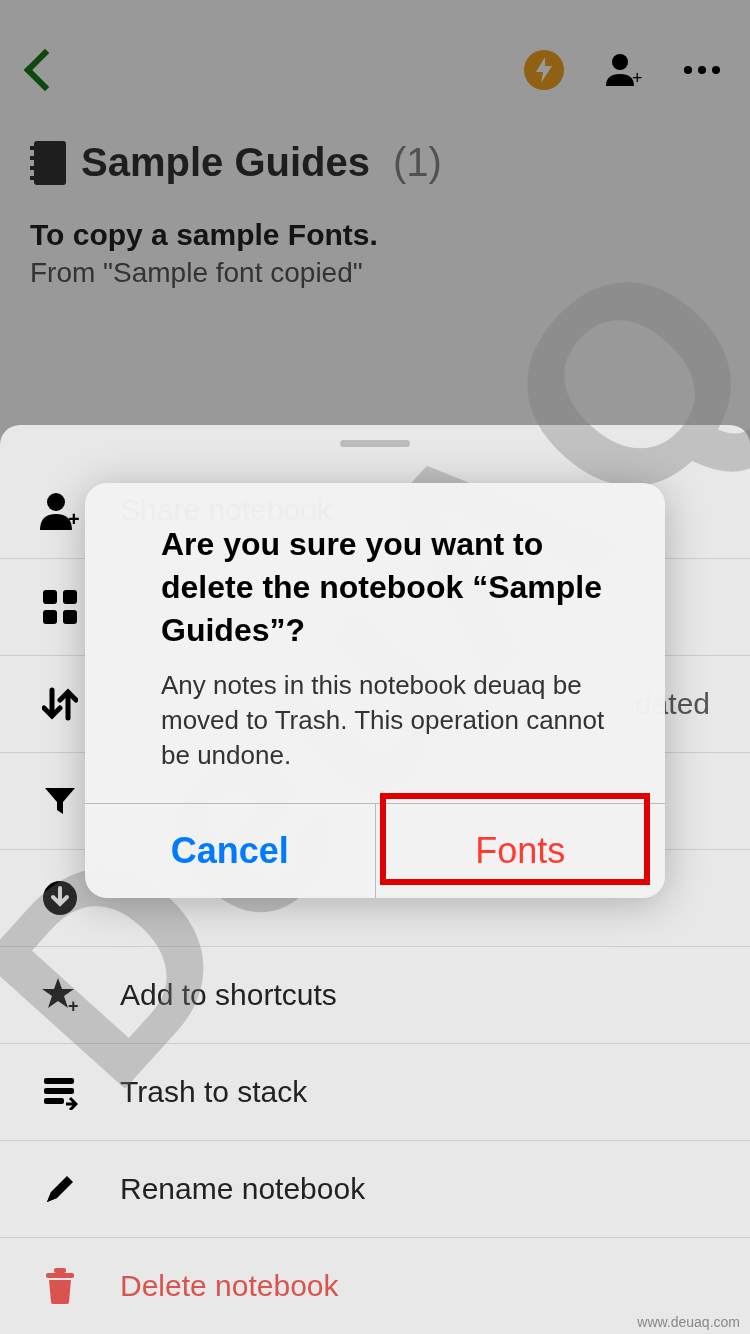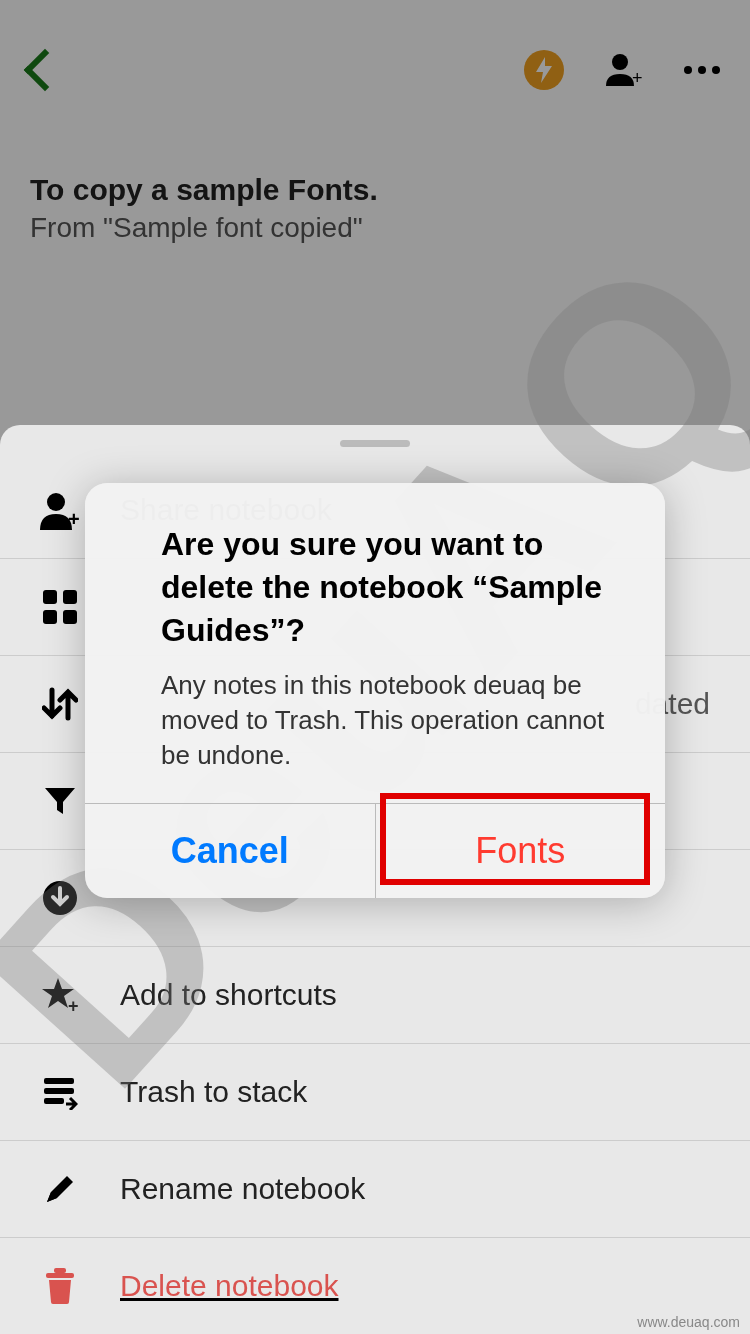--- a/index.html
+++ b/index.html
@@ -89,6 +89,17 @@
   </div>
 
   <div class="title-area">
+    <div class="title-row">
+      <svg class="notebook-icon-svg" viewBox="0 0 36 44">
+          <rect x="4" y="0" width="32" height="44" rx="3" fill="#333"></rect>
+          <rect x="0" y="5" width="6" height="4" fill="#333"></rect>
+          <rect x="0" y="15" width="6" height="4" fill="#333"></rect>
+          <rect x="0" y="25" width="6" height="4" fill="#333"></rect>
+          <rect x="0" y="35" width="6" height="4" fill="#333"></rect>
+        </svg>
+      <span class="title-text">Sample Guides</span>
+      <span class="title-count">(1)</span>
+    </div>
     <div class="subtitle-bold">To copy a sample Fonts.</div>
     <div class="subtitle-sub">From "Sample font copied"</div>
   </div>

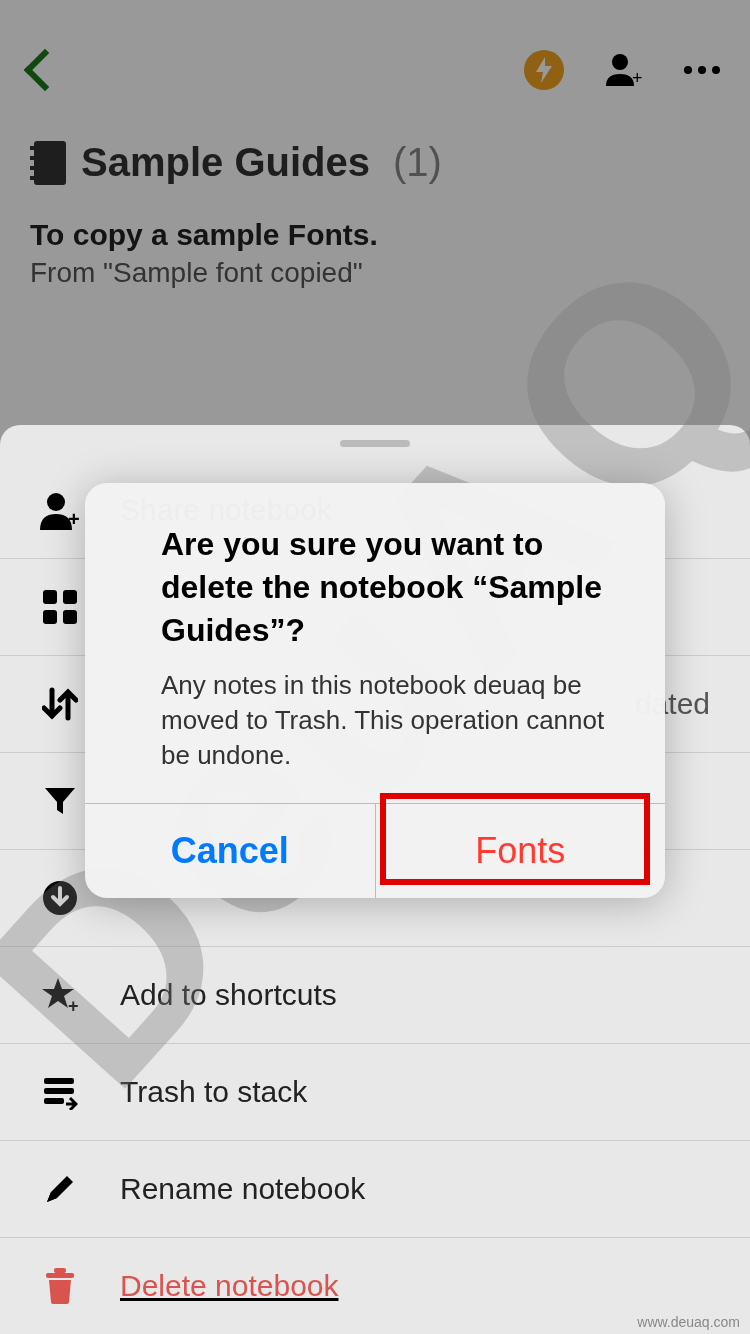--- a/index.html
+++ b/index.html
@@ -32,7 +32,7 @@
 .sheet { position: absolute; bottom: 0; left: 0; right: 0; background: #e8e8e8; border-top-left-radius: 20px; border-top-right-radius: 20px; padding-top: 15px; }
 .handle { width: 70px; height: 7px; background: #bbb; border-radius: 4px; margin: 0 auto 15px auto; }
 .sheet-item { display: flex; align-items: center; padding: 28px 40px; border-bottom: 1px solid #ccc; background: #e8e8e8; }
-.sheet-item:last-child { border-bottom: none; text-decoration: underline; }
+.sheet-item:last-child { border-bottom: none; }
 .sheet-icon { width: 40px; height: 40px; display: flex; align-items: center; justify-content: center; color: #000; }
 .sheet-label { font-size: 30px; color: #222; margin-left: 40px; }
 .sheet-item.danger .sheet-label { color: #d9534f; }

